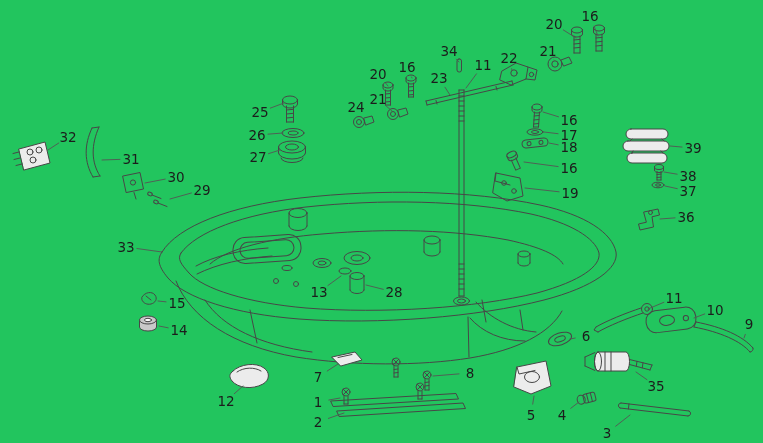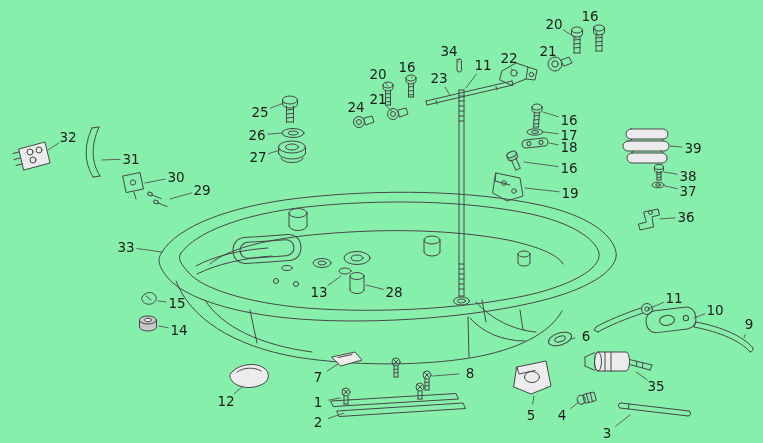--- a/index.html
+++ b/index.html
@@ -3,7 +3,7 @@
 <meta charset="utf-8">
 <style>
   html,body{margin:0;padding:0;background:#ffffff;}
-  .canvas{position:relative;width:763px;height:443px;background:#86efac;overflow:hidden;
+  .canvas{position:relative;width:763px;height:443px;background:#22c55e;overflow:hidden;
           font-family:"DejaVu Sans", sans-serif;}
   #diagram{position:absolute;left:0;top:0;}
   

